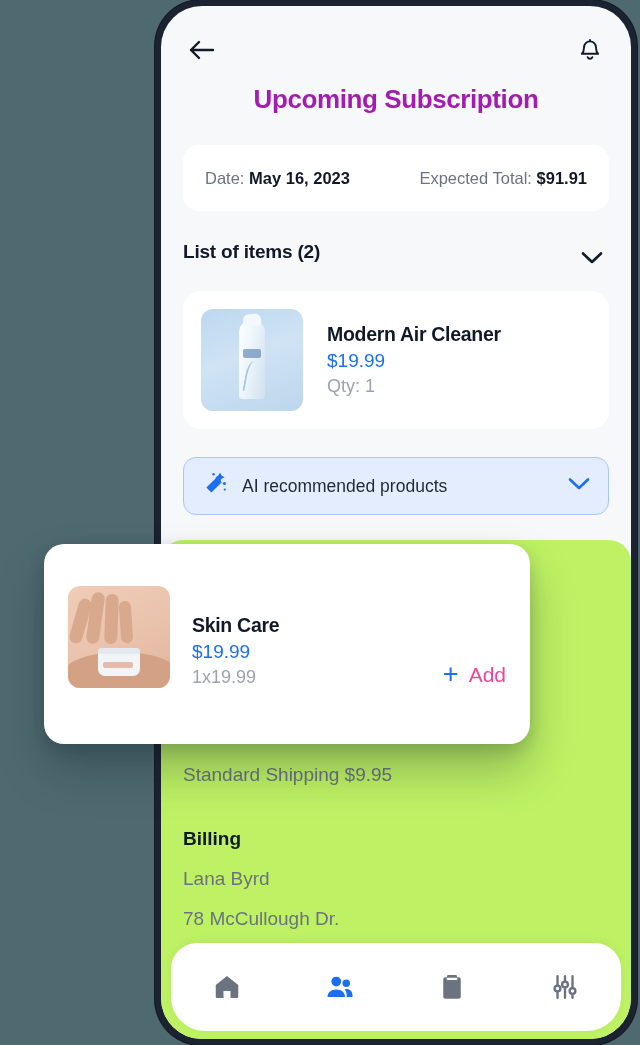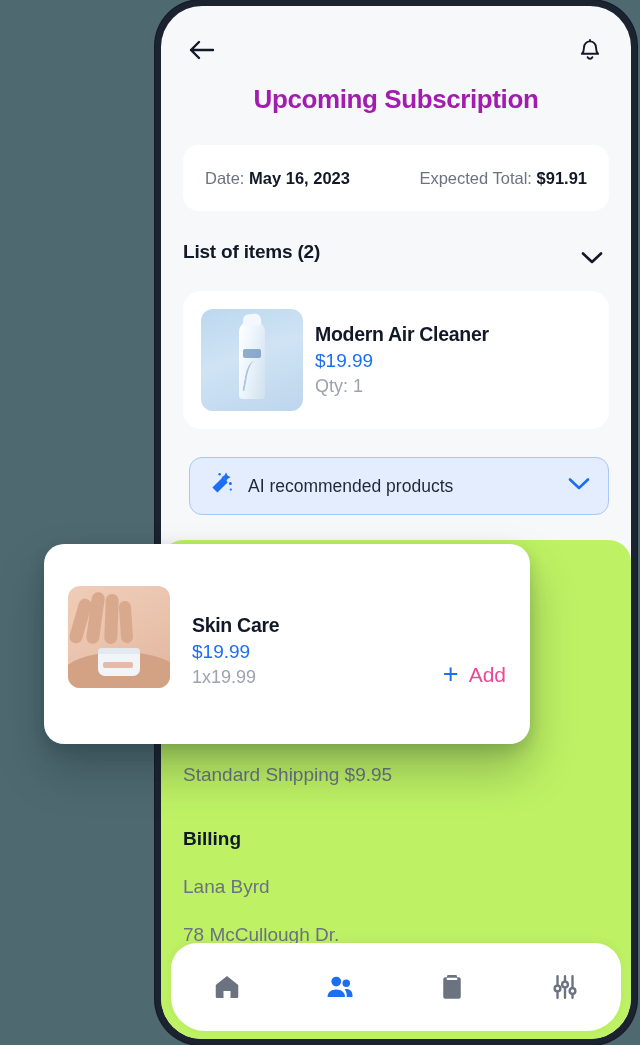--- a/index.html
+++ b/index.html
@@ -83,7 +83,7 @@
     background: #ffffff;
     border-radius: 18px;
     padding: 18px;
-    display: flex; gap: 12px;
+    display: flex; gap: 24px;
   }
   .thumb {
     width: 102px; height: 102px;

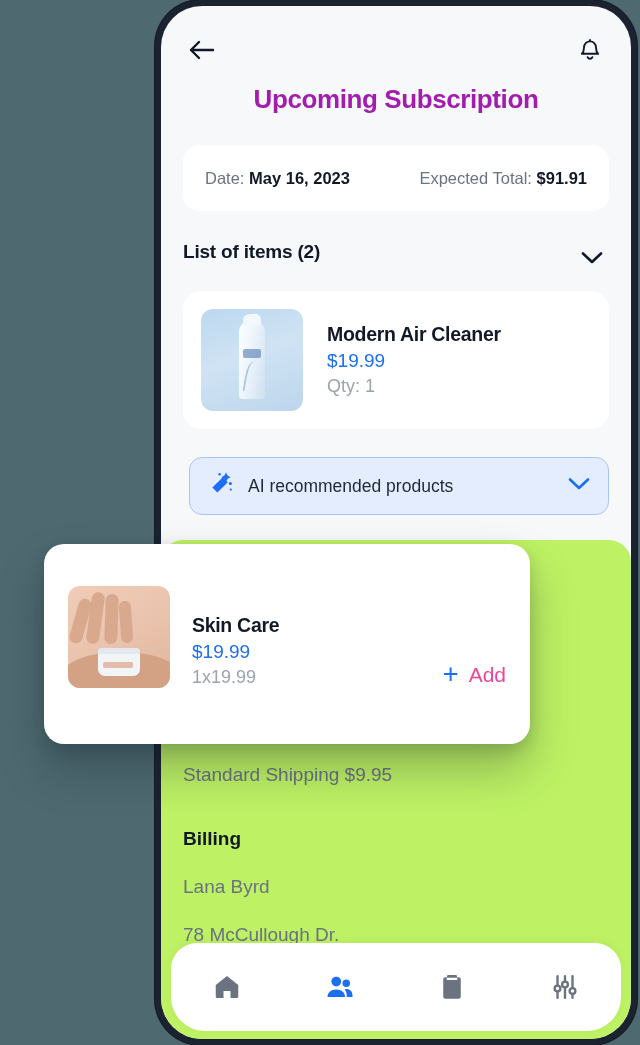--- a/index.html
+++ b/index.html
@@ -158,7 +158,7 @@
 
   
   #ai-banner {
-    margin: 28px 22px 0 28px;
+    margin: 28px 22px 0 22px;
     height: 58px;
     background: #e3edfd;
     border: 1.5px solid #a8c7f5;

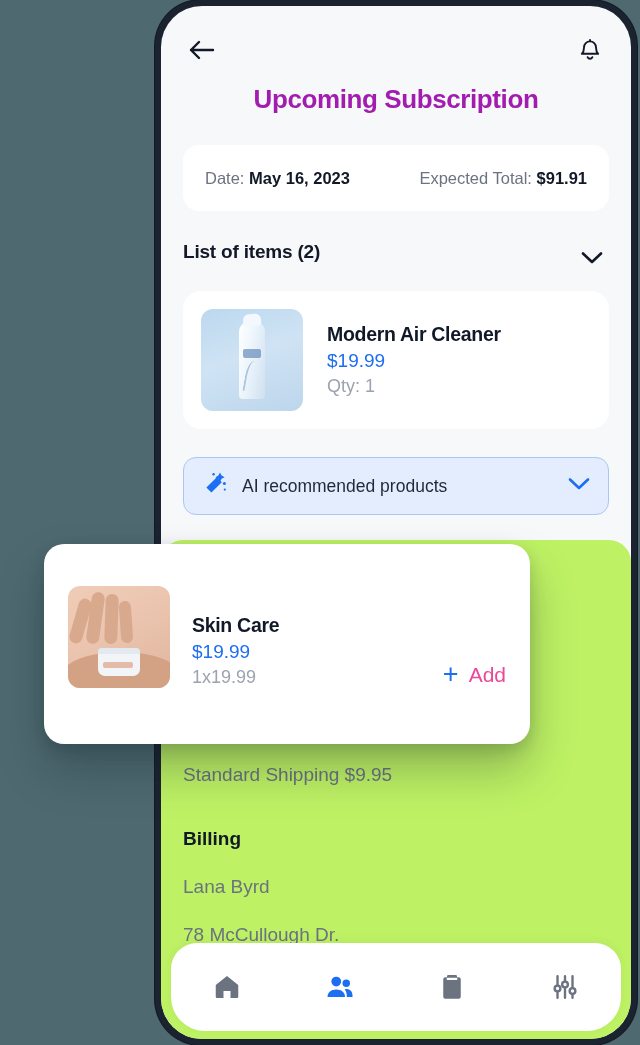--- a/index.html
+++ b/index.html
@@ -184,7 +184,7 @@
   #reco-panel .spacer { height: 224px; }
   .ship-line { font-size: 19px; color: #6b7280; }
   .billing-title { font-size: 19px; font-weight: bold; color: #111827; margin-top: 42px; }
-  .billing-line { font-size: 19px; color: #6b7280; margin-top: 26px; }
+  .billing-line { font-size: 19px; color: #6b7280; margin-top: 18px; }
 
   
   #bottom-nav {

